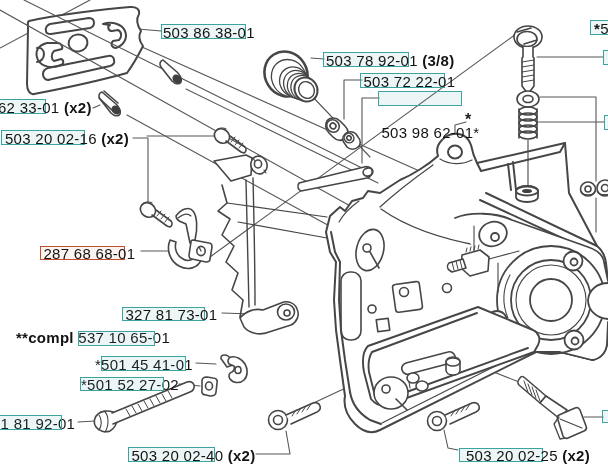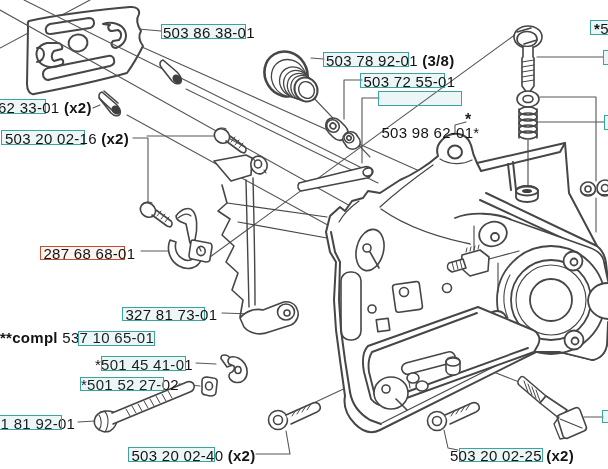--- a/index.html
+++ b/index.html
@@ -289,7 +289,7 @@
 <div class="lb" style="left:326px;top:52.5px;">503 78 92-01 <b>(3/8)</b></div>
 
 <div class="bx" style="left:360px;top:73px;width:85px;"></div>
-<div class="lb" style="left:363.5px;top:73.5px;">503 72 55-01</div>
+<div class="lb" style="left:363.5px;top:73.5px;">503 72 22-01</div>
 
 <div class="bx" style="left:378px;top:91px;width:84px;"></div>
 <div class="lb" style="left:381.5px;top:91.5px;margin-top:33px;">503 98 62-01*</div>

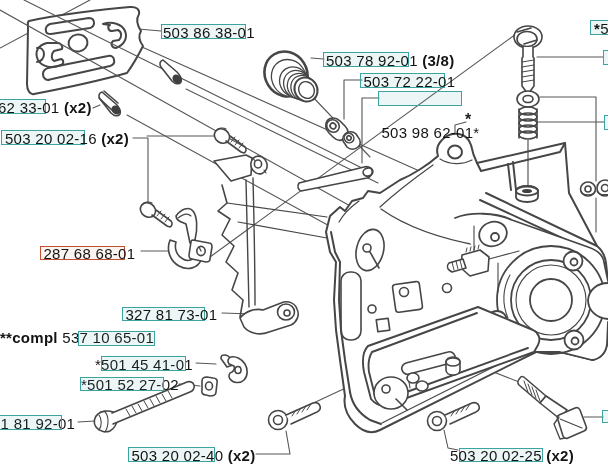--- a/index.html
+++ b/index.html
@@ -313,7 +313,7 @@
 <div class="bx" style="left:122px;top:306.5px;width:83px;"></div>
 <div class="lb" style="left:125.5px;top:307px;">327 81 73-01</div>
 
-<div class="lb" style="left:0px;top:330px;"><b>**compl </b>537 10 65-01</div>
+<div class="lb" style="left:0px;top:330px;padding-left:16px;"><b>**compl </b>537 10 65-01</div>
 <div class="bx" style="left:78px;top:330.5px;width:77px;height:15px;"></div>
 
 <div class="lb" style="left:95px;top:356.5px;">*501 45 41-01</div>

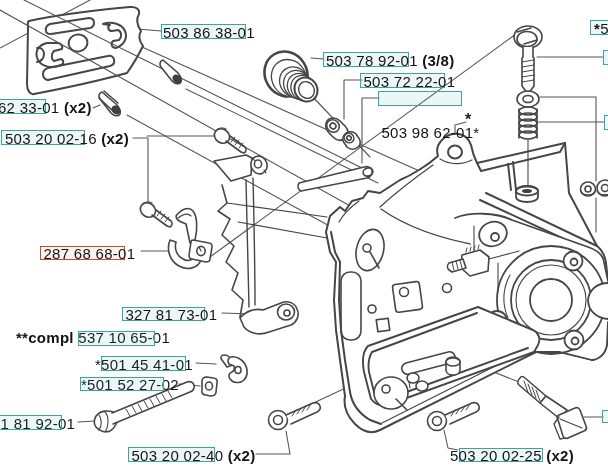--- a/index.html
+++ b/index.html
@@ -329,6 +329,6 @@
 <div class="lb" style="left:131.5px;top:447.5px;">503 20 02-40 <b>(x2)</b></div>
 
 <div class="bx" style="left:459px;top:447.5px;width:84px;"></div>
-<div class="lb" style="left:450px;top:448px;">503 20 02-25 <b>(x2)</b></div>
+<div class="lb" style="left:466px;top:448px;">503 20 02-25 <b>(x2)</b></div>
 
 </body></html>

